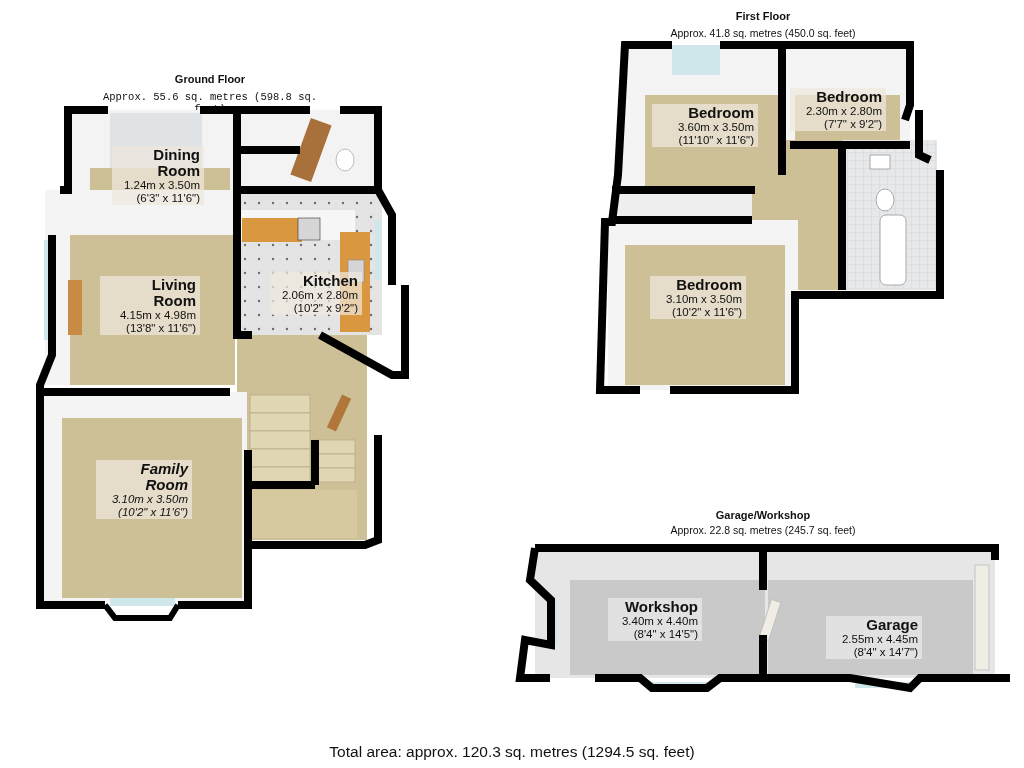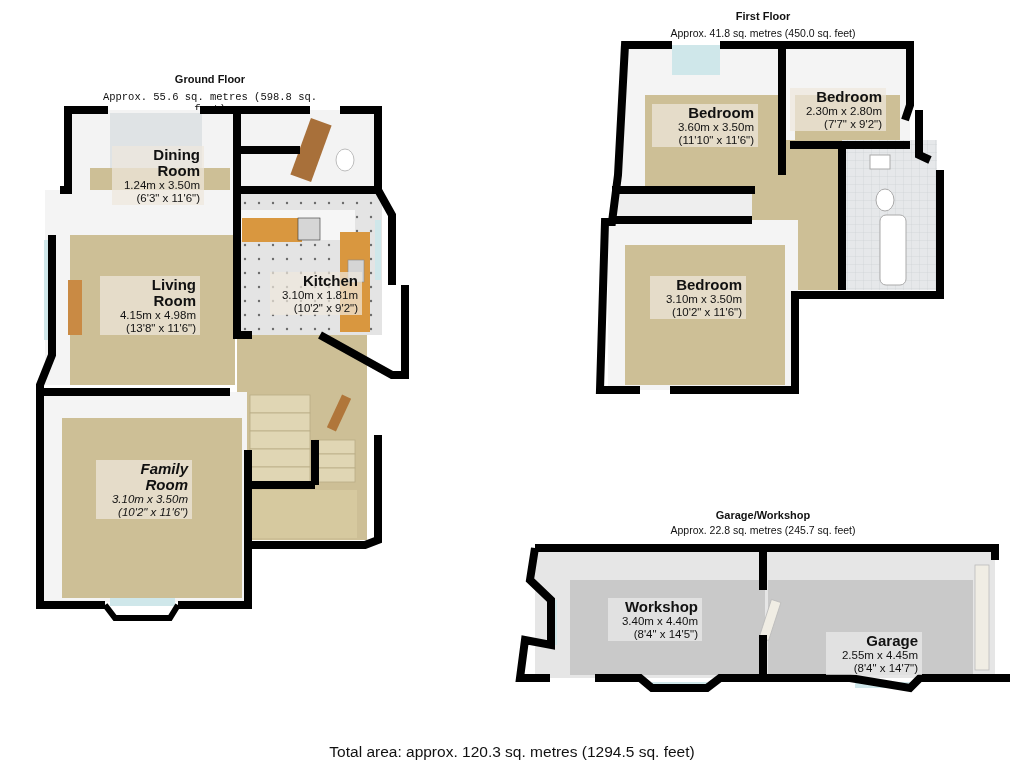--- a/index.html
+++ b/index.html
@@ -166,7 +166,7 @@
 </div>
 <div class="lbl" style="left:246px; top:272px; width:84px;margin-left:24px;">
   <span class="nm">Kitchen</span>
-  <span class="dm">3.10m x 1.81m</span>
+  <span class="dm">2.06m x 2.80m</span>
   <span class="dm">(10'2" x 9'2")</span>
 </div>
 <div class="lbl" style="left:96px; top:460px; width:88px;font-style:italic;">

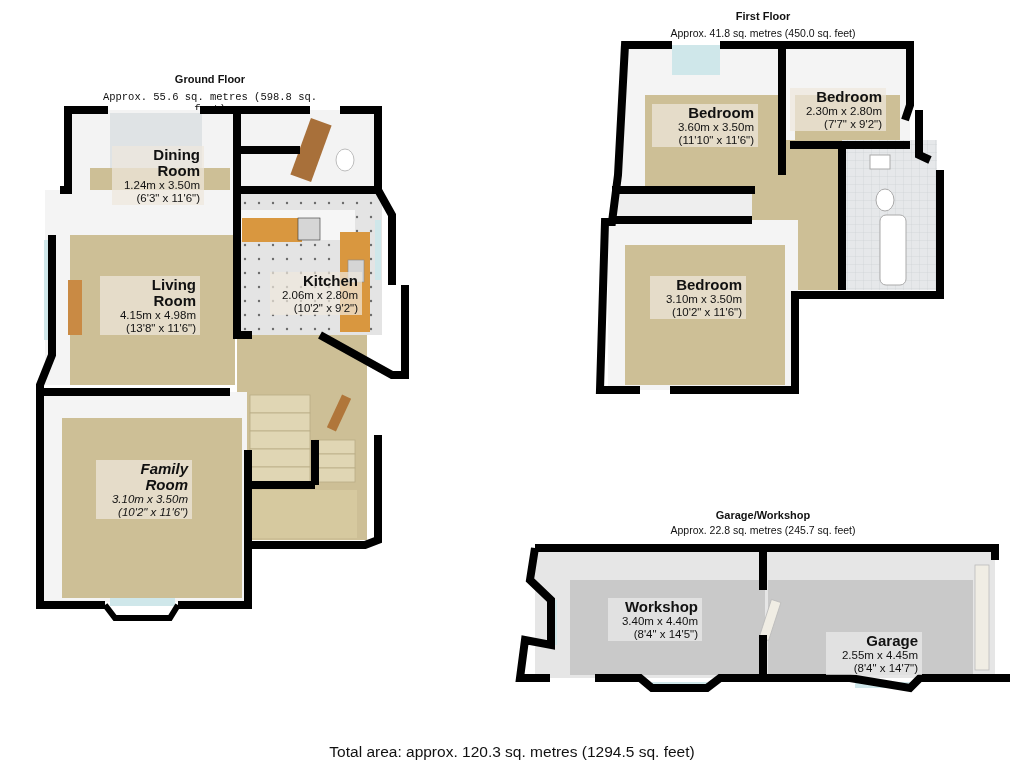--- a/index.html
+++ b/index.html
@@ -197,7 +197,7 @@
   <span class="dm">3.40m x 4.40m</span>
   <span class="dm">(8'4" x 14'5")</span>
 </div>
-<div class="lbl grey" style="left:826px; top:632px; width:88px;">
+<div class="lbl grey" style="left:826px; top:616px; width:88px;">
   <span class="nm">Garage</span>
   <span class="dm">2.55m x 4.45m</span>
   <span class="dm">(8'4" x 14'7")</span>

